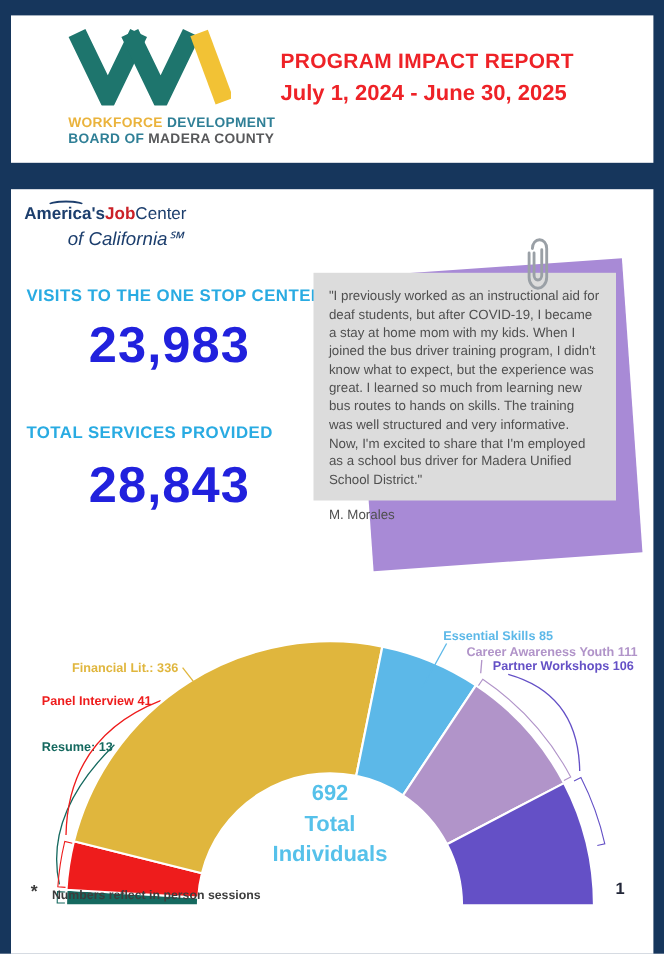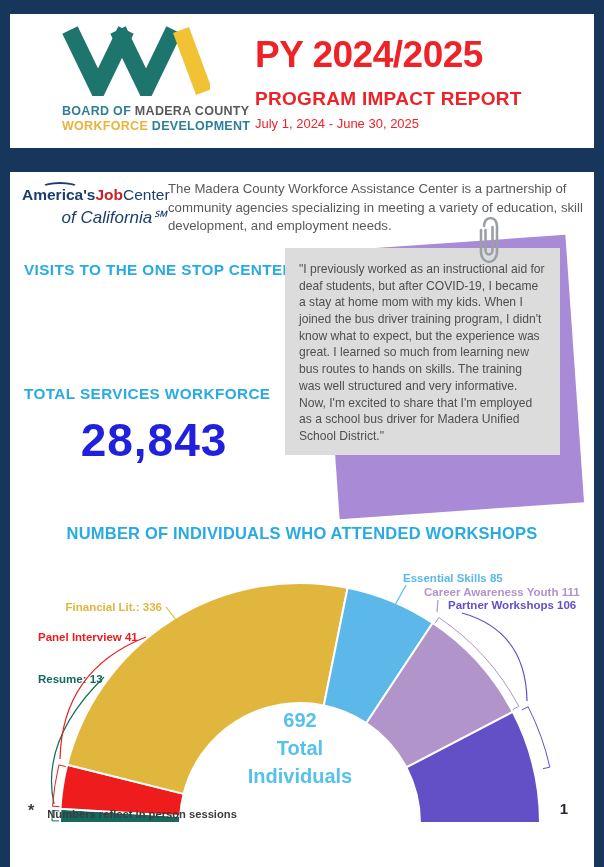--- a/index.html
+++ b/index.html
@@ -68,7 +68,6 @@
     <div><span class="wm-gold">WORKFORCE</span> <span class="wm-blue">DEVELOPMENT</span></div>
   </div>
   <div class="hdr-right">
-    <div class="py-title">PY 2024/2025</div>
     <div class="report-title">PROGRAM IMPACT REPORT</div>
     <div class="date-range">July 1, 2024 - June 30, 2025</div>
   </div>

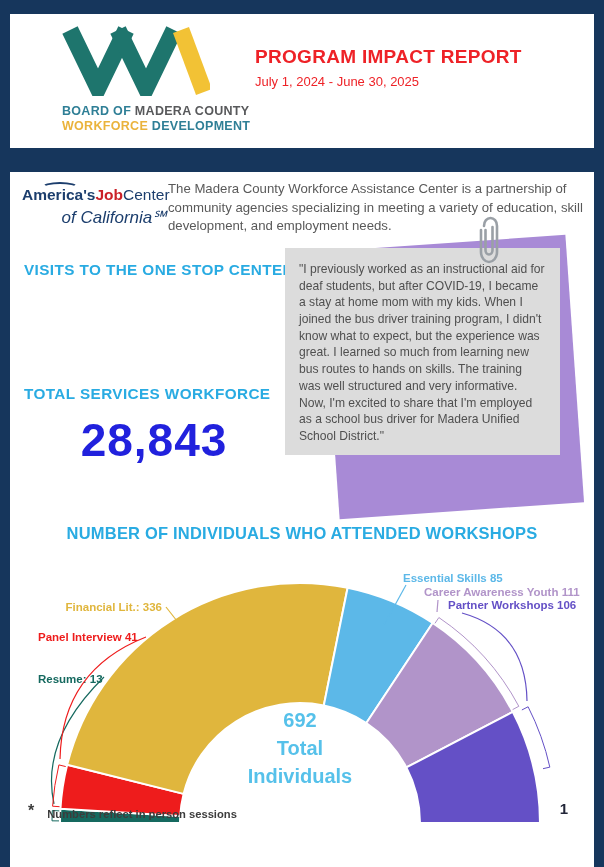--- a/index.html
+++ b/index.html
@@ -16,7 +16,7 @@
   .hdr-right { position:absolute; left:245px; top:20px; color:#ee2227; }
   .py-title { font-size:37px; font-weight:800; letter-spacing:-.5px; }
   .report-title { font-size:19px; font-weight:700; letter-spacing:.3px; margin-top:12px; }
-  .date-range { font-size:13px; font-weight:400; margin-top:6px; }
+  .date-range { font-size:20px; font-weight:700; margin-top:6px; }
 
   
   .ajc { position:absolute; left:12px; top:14px; width:150px; color:#1c3e6d; }

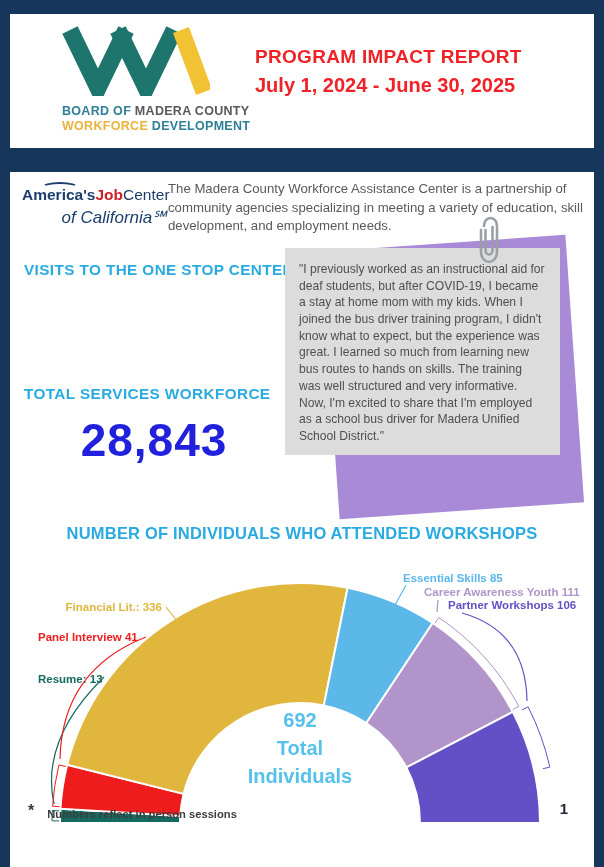--- a/index.html
+++ b/index.html
@@ -64,8 +64,8 @@
     <path d="M121 4 L144 66" fill="none" stroke="#f2c235" stroke-width="17"></path>
   </svg>
   <div class="wordmark">
+    <div><span class="wm-gold">WORKFORCE</span> <span class="wm-blue">DEVELOPMENT</span></div>
     <div><span class="wm-blue">BOARD OF</span> <span class="wm-gray">MADERA COUNTY</span></div>
-    <div><span class="wm-gold">WORKFORCE</span> <span class="wm-blue">DEVELOPMENT</span></div>
   </div>
   <div class="hdr-right">
     <div class="report-title">PROGRAM IMPACT REPORT</div>

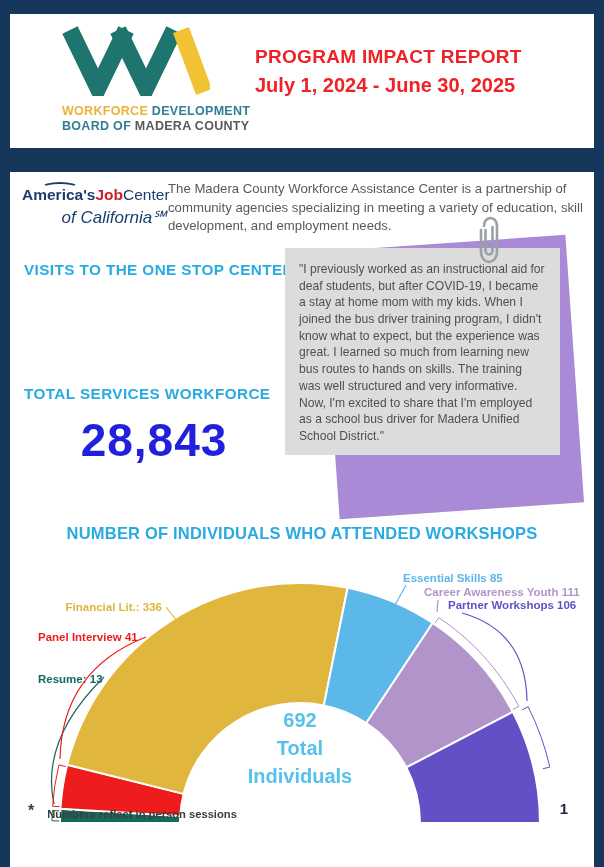--- a/index.html
+++ b/index.html
@@ -83,7 +83,6 @@
     <div class="ajc-tagline">of California℠</div>
   </div>
 
-  <p class="intro-para">The Madera County Workforce Assistance Center is a partnership of community agencies specializing in meeting a variety of education, skill development, and employment needs.</p>
 
   <div class="stat-label" style="top:89px;">VISITS TO THE ONE STOP CENTER</div>
   <div class="stat-label" style="top:213px;">TOTAL SERVICES WORKFORCE</div>

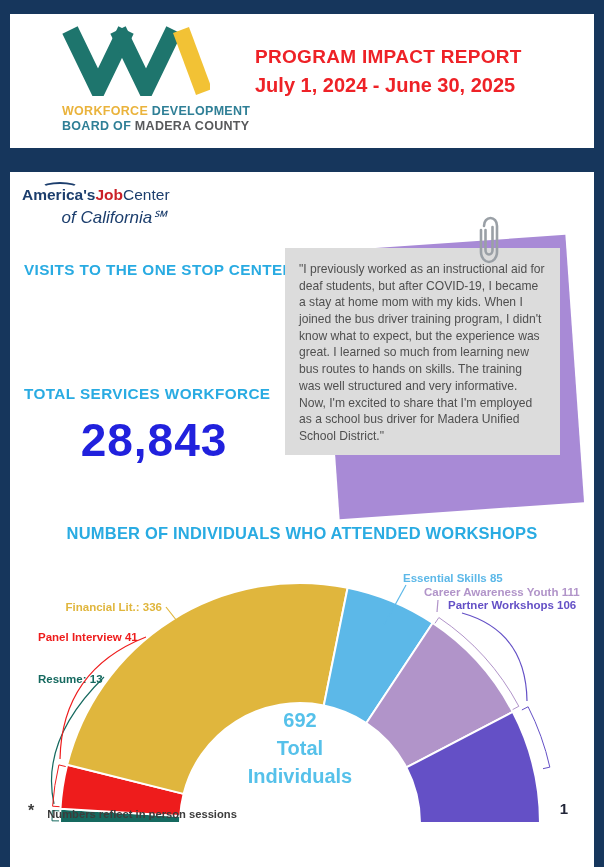--- a/index.html
+++ b/index.html
@@ -85,6 +85,7 @@
 
 
   <div class="stat-label" style="top:89px;">VISITS TO THE ONE STOP CENTER</div>
+  <div class="stat-value" style="top:114px;">23,983</div>
   <div class="stat-label" style="top:213px;">TOTAL SERVICES WORKFORCE</div>
   <div class="stat-value" style="top:241px;">28,843</div>
 

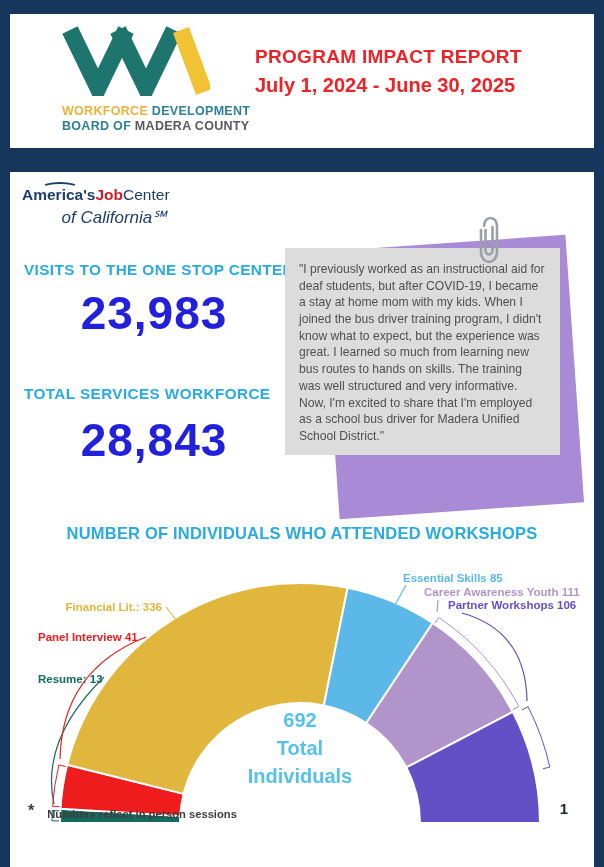--- a/index.html
+++ b/index.html
@@ -86,7 +86,7 @@
 
   <div class="stat-label" style="top:89px;">VISITS TO THE ONE STOP CENTER</div>
   <div class="stat-value" style="top:114px;">23,983</div>
-  <div class="stat-label" style="top:213px;">TOTAL SERVICES WORKFORCE</div>
+  <div class="stat-label" style="top:213px;">TOTAL SERVICES PROVIDED</div>
   <div class="stat-value" style="top:241px;">28,843</div>
 
   <div class="purple-shape"></div>

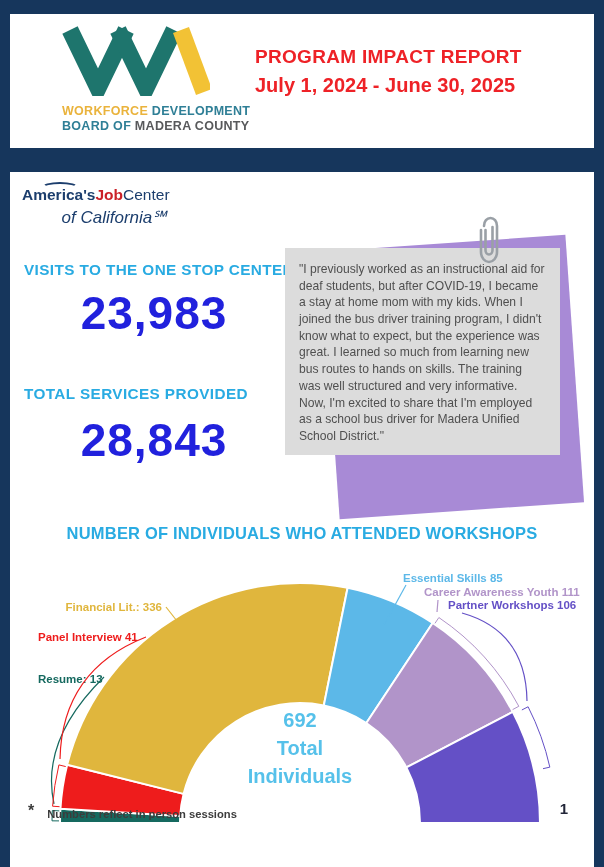--- a/index.html
+++ b/index.html
@@ -92,6 +92,7 @@
   <div class="purple-shape"></div>
   <div class="quote-box">
     <div class="quote-text">"I previously worked as an instructional aid for deaf students, but after COVID-19, I became a stay at home mom with my kids. When I joined the bus driver training program, I didn't know what to expect, but the experience was great. I learned so much from learning new bus routes to hands on skills. The training was well structured and very informative. Now, I'm excited to share that I'm employed as a school bus driver for Madera Unified School District."</div>
+    <div class="quote-attrib">M. Morales</div>
   </div>
   <svg class="paperclip" width="26" height="52" viewBox="0 0 26 52">
     <path d="M8 12 C8 7 11 4 14.5 4 C18 4 21 7 21 12 L21 38 C21 44 17 48 13 48 C9 48 5 44 5 38 L5 16" fill="none" stroke="#9aa0a6" stroke-width="2.6" stroke-linecap="round"></path>

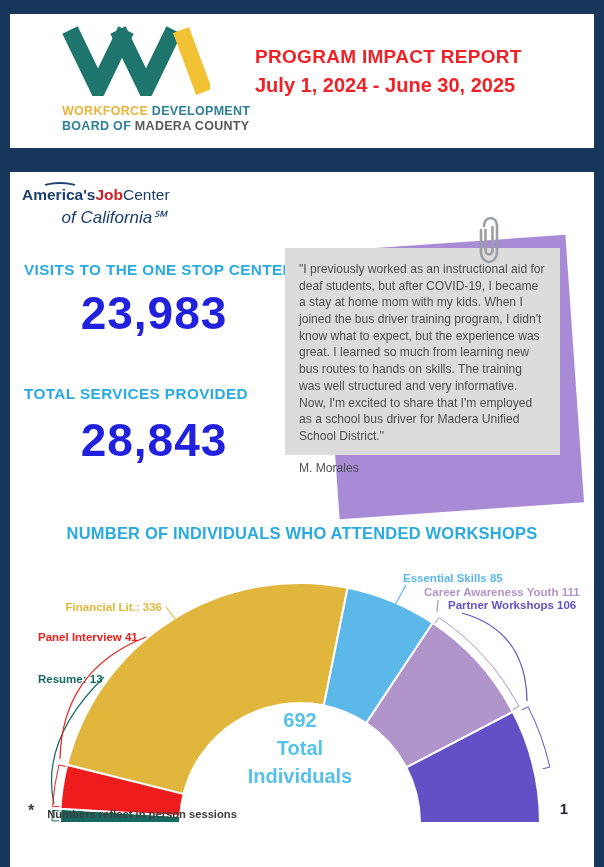--- a/index.html
+++ b/index.html
@@ -99,7 +99,6 @@
     <path d="M9.5 16 L9.5 36 C9.5 38.5 11 40.5 13 40.5 C15 40.5 16.5 38.5 16.5 36 L16.5 13" fill="none" stroke="#9aa0a6" stroke-width="2.6" stroke-linecap="round"></path>
   </svg>
 
-  <div class="workshops-heading">NUMBER OF INDIVIDUALS WHO ATTENDED WORKSHOPS</div>
 
   <svg id="chart-svg" width="584" height="292" viewBox="0 0 584 292">
       <path d="M50 267.99999999999994 A240 240 0 0 1 50.4178586948741 253.84381521557836 L170.20892934743705 260.9219076077892 A120 120 0 0 0 170 268 Z" fill="#15695f" stroke="#ffffff" stroke-width="2" stroke-linejoin="round"></path>

